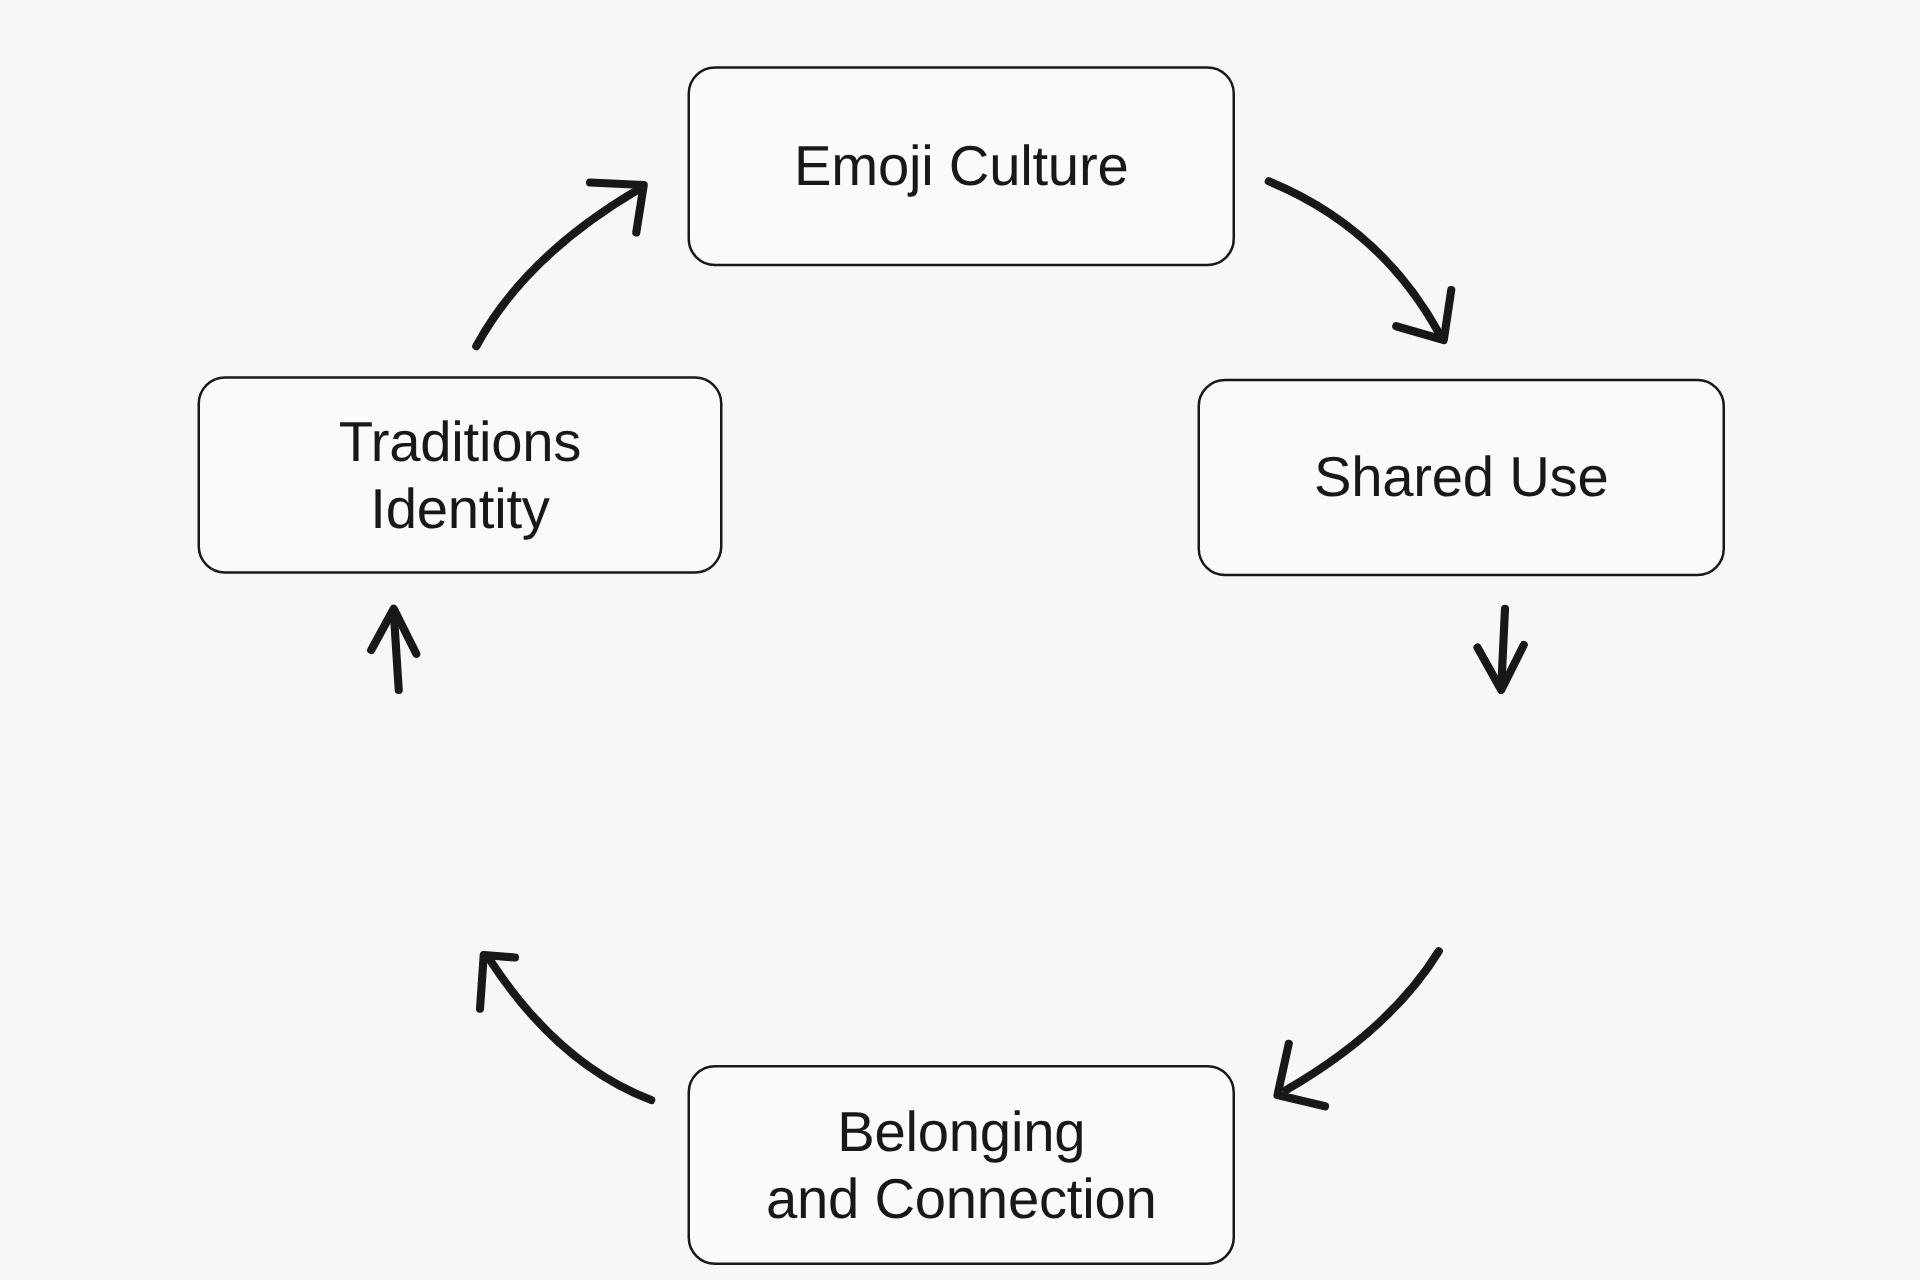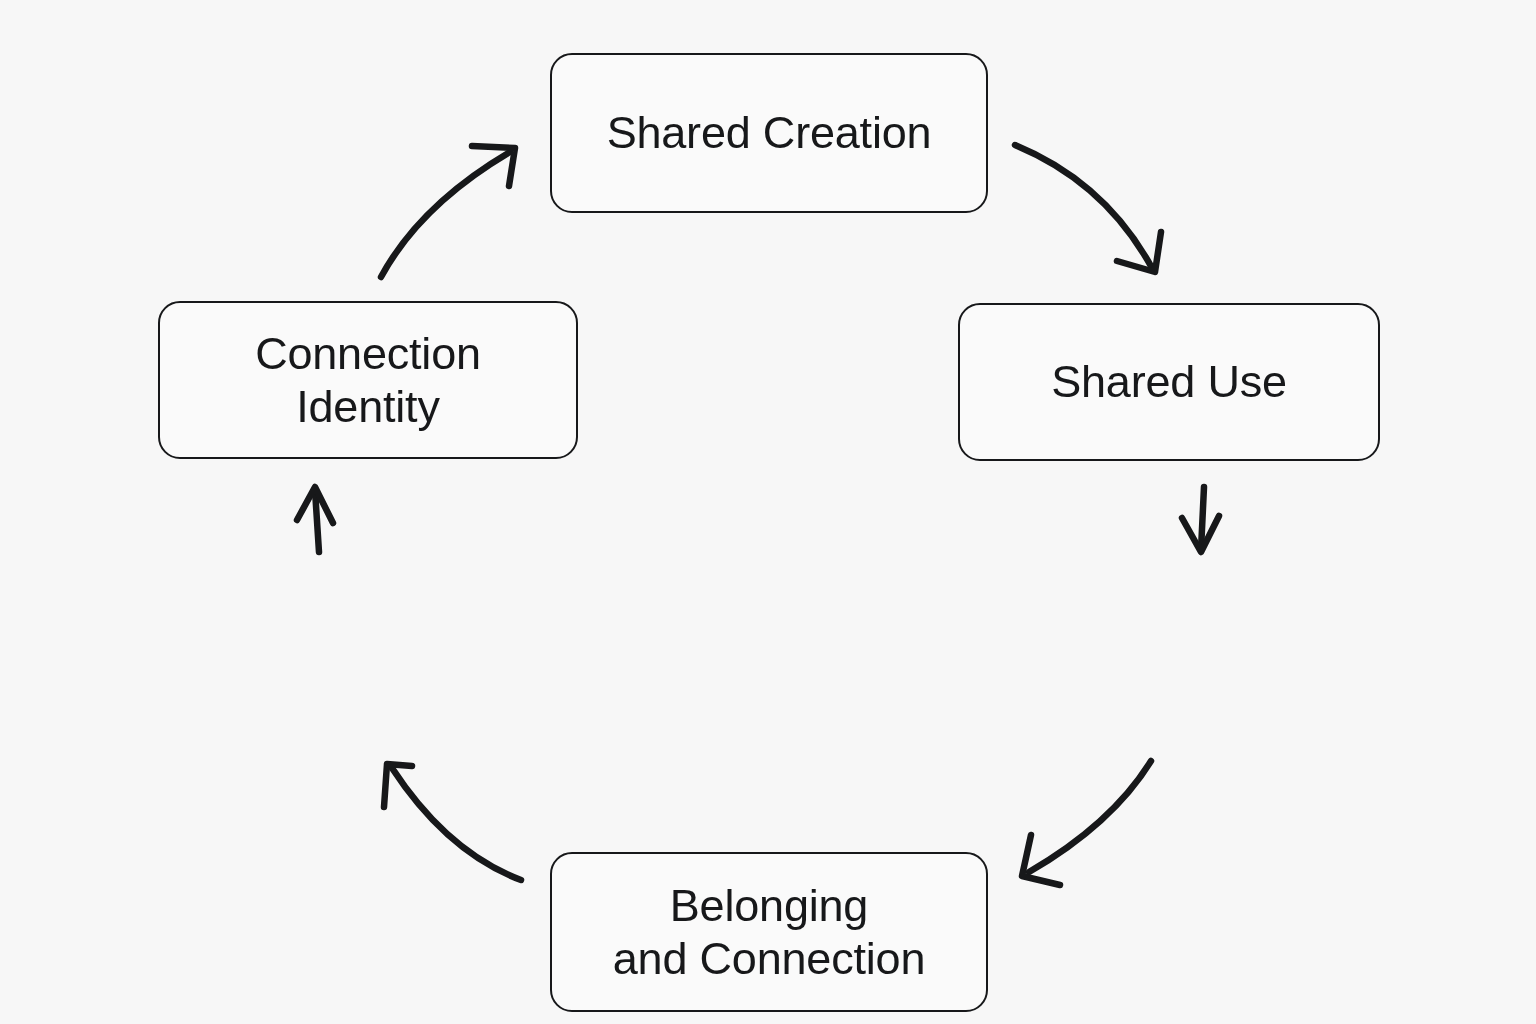--- a/index.html
+++ b/index.html
@@ -94,7 +94,7 @@
   </svg>
 
   <div class="node" id="node-0">
-    <span class="node-label">Shared Creation</span>
+    <span class="node-label">Emoji Culture</span>
   </div>
 
   <div class="node" id="node-1">

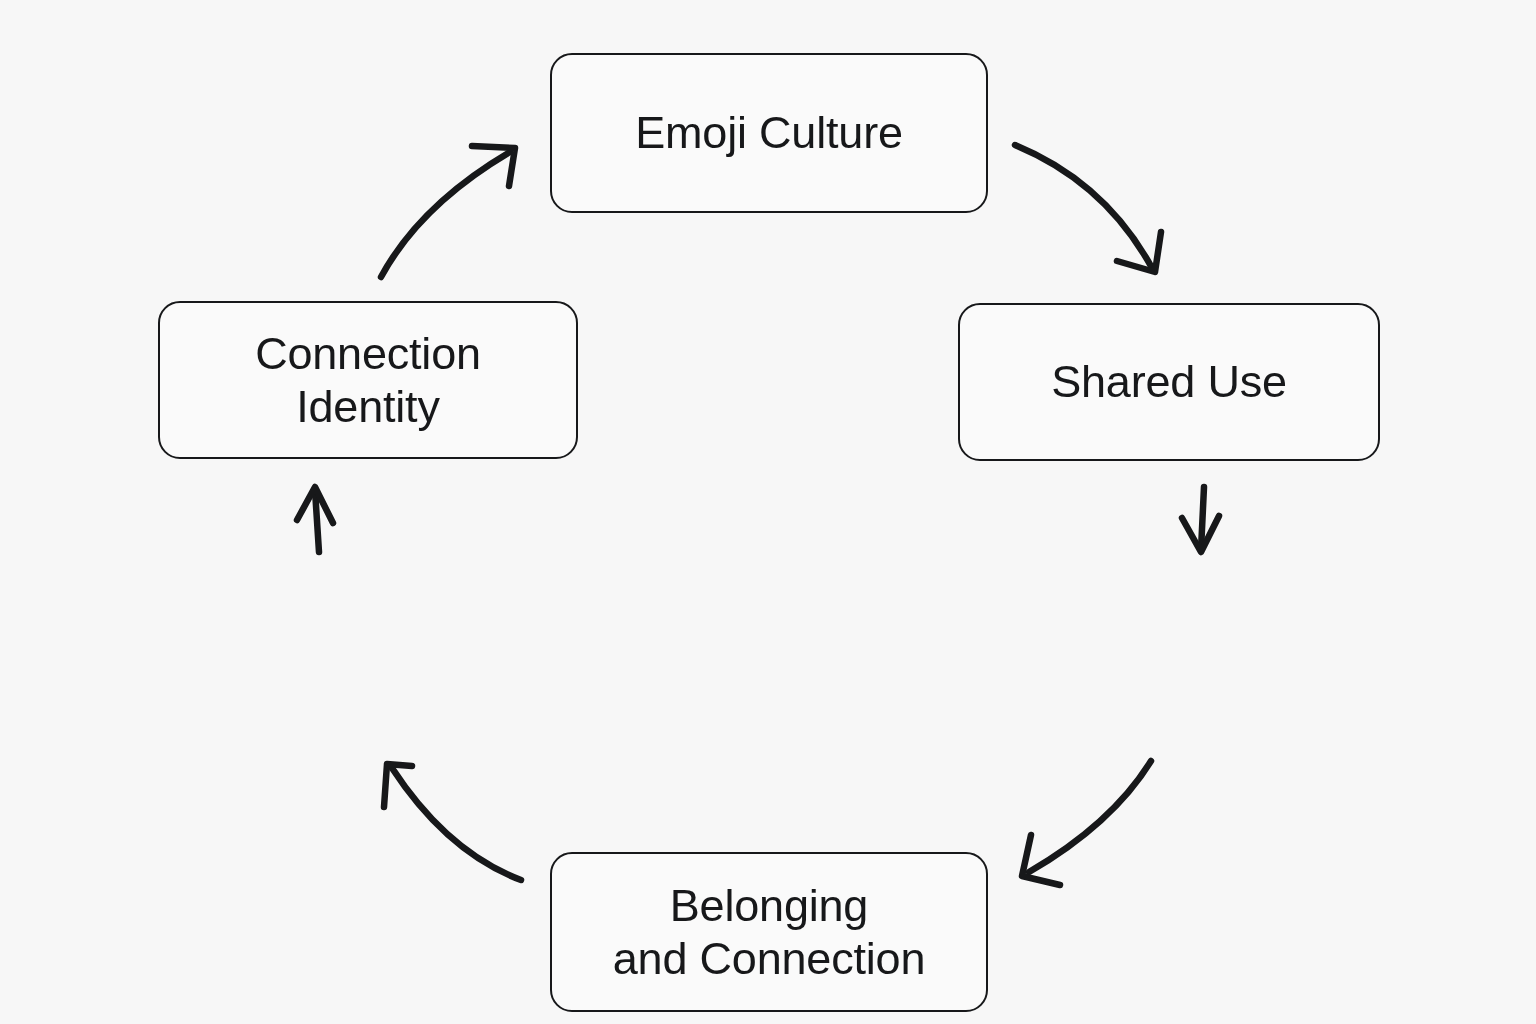--- a/index.html
+++ b/index.html
@@ -109,7 +109,7 @@
 
 
   <div class="node" id="node-5">
-    <span class="node-label">Connection
+    <span class="node-label">Traditions
 Identity</span>
   </div>
 

